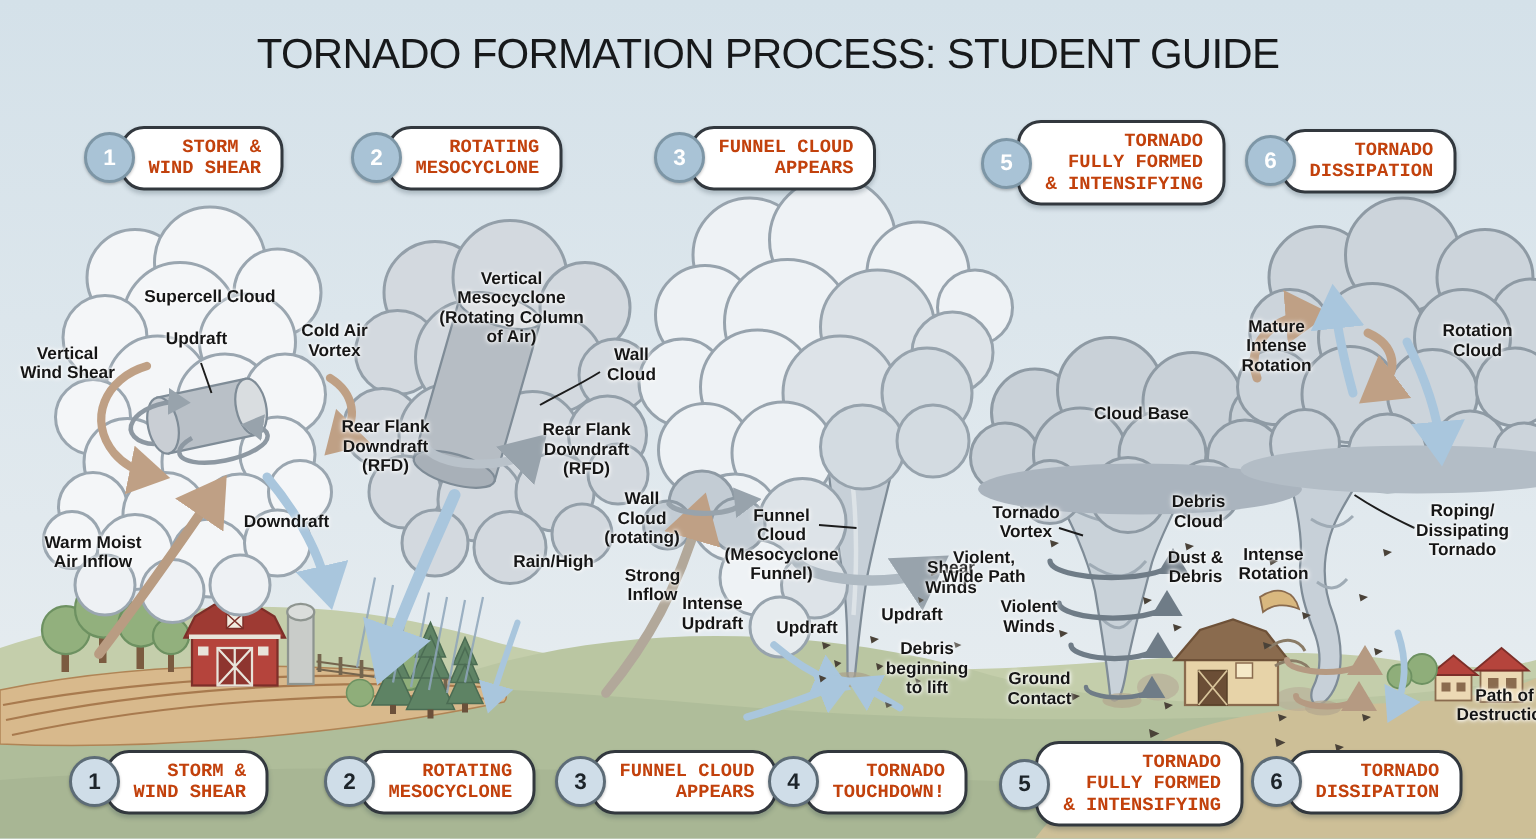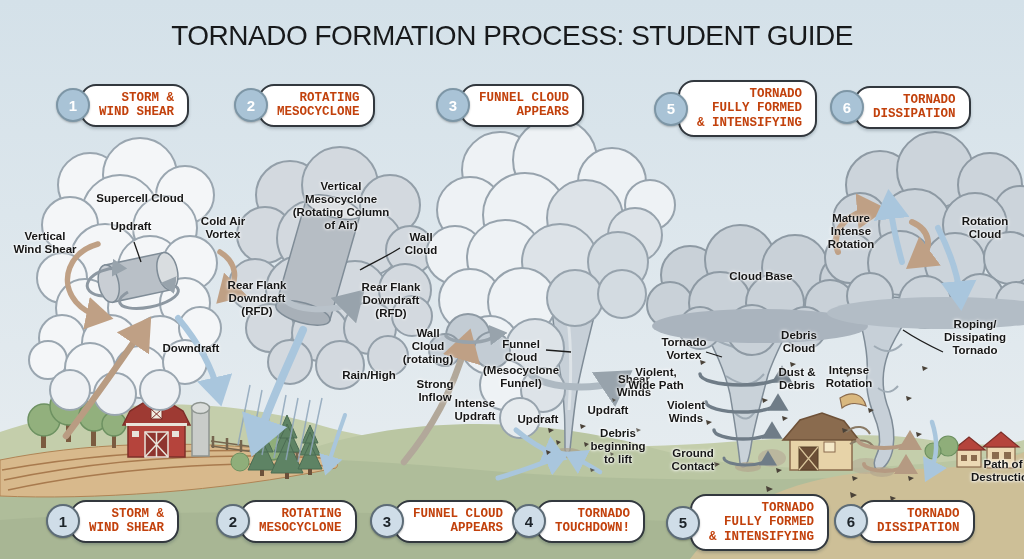--- a/index.html
+++ b/index.html
@@ -445,7 +445,7 @@
 Rotation</div>
 <div class="ann" style="left:947px;top:215px;width:76px">Rotation
 Cloud</div>
-<div class="ann" style="left:929px;top:318px;width:92px">Roping/
+<div class="ann" style="left:929px;top:335px;width:92px">Roping/
 Dissipating
 Tornado</div>
 <div class="ann" style="left:814px;top:364px;width:70px">Intense

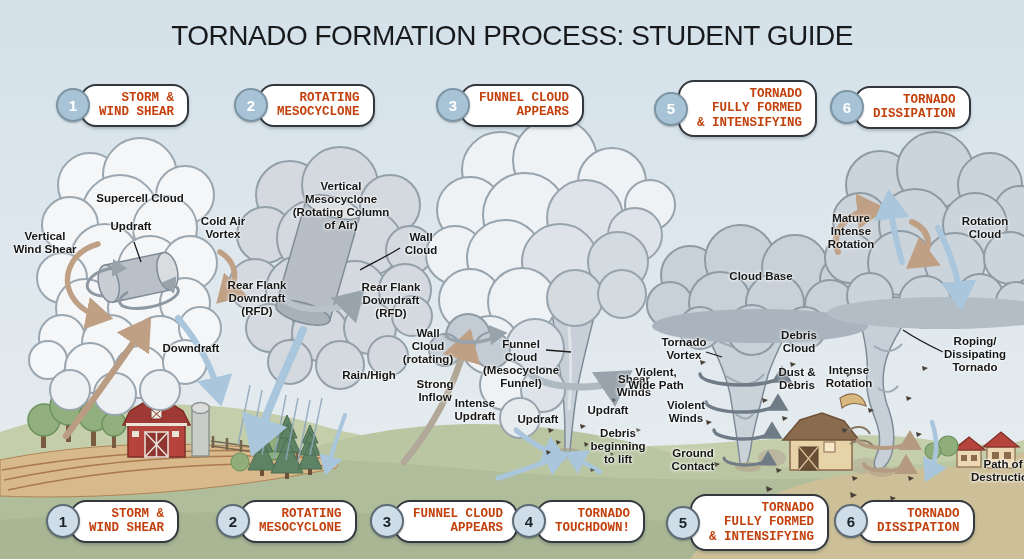--- a/index.html
+++ b/index.html
@@ -395,6 +395,8 @@
 Vortex</div>
 <div class="ann" style="left:2px;top:230px;width:86px">Vertical
 Wind Shear</div>
+<div class="ann" style="left:15px;top:356px;width:94px">Warm Moist
+Air Inflow</div>
 <div class="ann" style="left:151px;top:342px;width:80px">Downdraft</div>
 <div class="ann" style="left:278px;top:180px;width:126px">Vertical
 Mesocyclone

